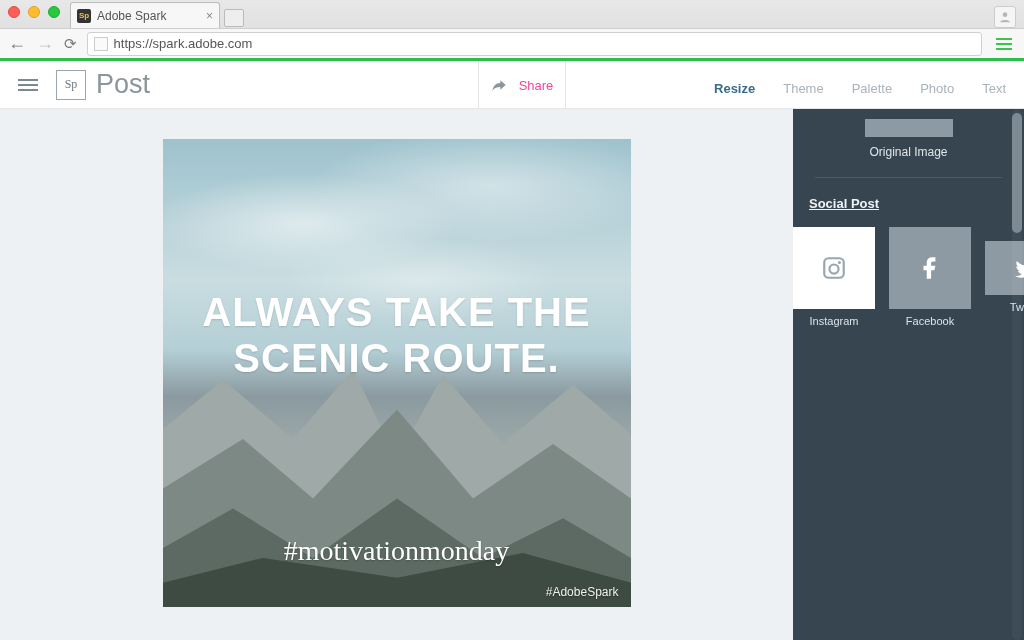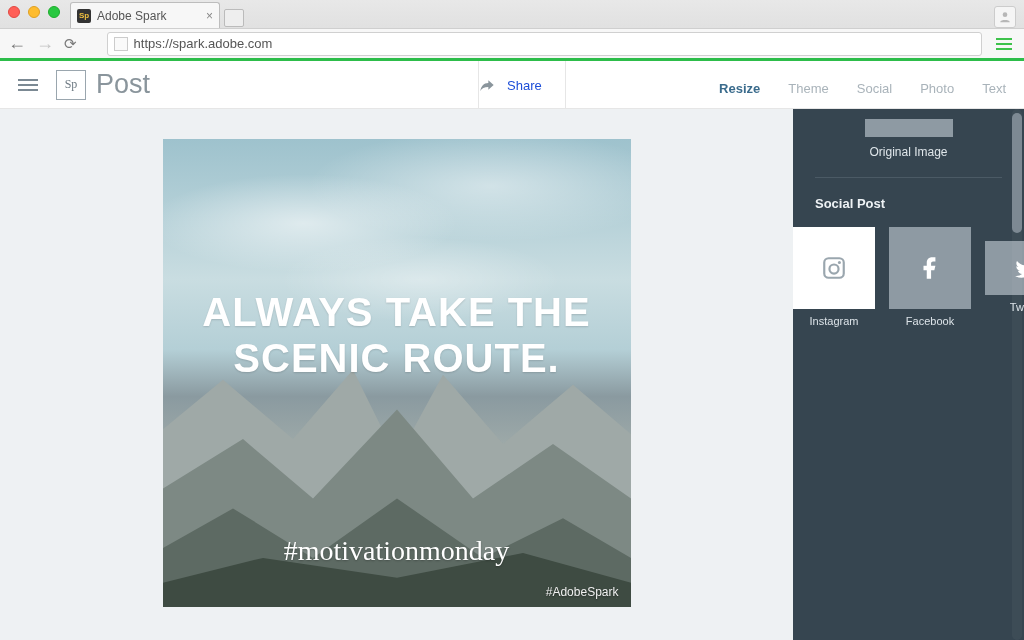--- a/index.html
+++ b/index.html
@@ -22,7 +22,7 @@
   .nav-arrow { color:#7a7a7a; font-size:18px; }
   .nav-arrow.disabled { color:#c5c5c5; }
   .reload { color:#7a7a7a; font-size:15px; }
-  .addr-bar { flex:1; height:24px; border:1px solid #d0d0d0; border-radius:3px; background:#fff; display:flex; align-items:center; padding:0 6px; font-size:13px; color:#555;margin-left:20px; }
+  .addr-bar { flex:1; height:24px; border:1px solid #d0d0d0; border-radius:3px; background:#fff; display:flex; align-items:center; padding:0 6px; font-size:13px; color:#555; }
   .addr-bar .page-icon { width:14px;height:14px;border:1px solid #ccc;background:#fafafa;margin-right:6px; }
   .menu-lines { display:flex;flex-direction:column;gap:3px; padding:4px;}
   .menu-lines span { display:block;width:16px;height:2px;background:#3dc24b; }

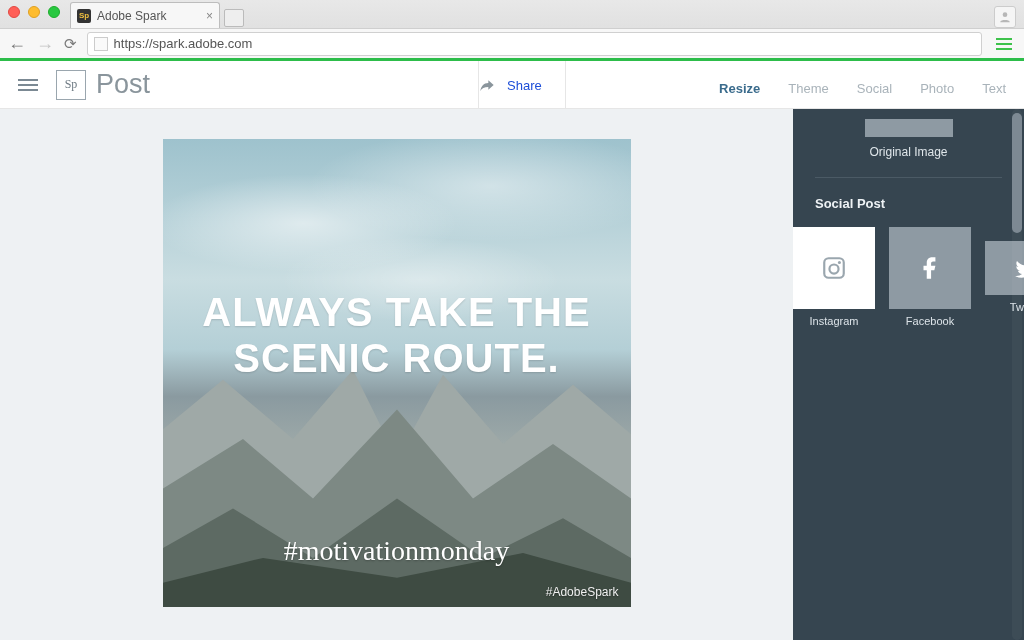--- a/index.html
+++ b/index.html
@@ -35,7 +35,7 @@
   .hamburger span{display:block;width:20px;height:2px;background:#7b8993;margin:3px 0;}
   .sp-logo { width:30px;height:30px;border:1px solid #9aa6ae;display:flex;align-items:center;justify-content:center;font-size:12px;color:#6e7a83;font-family:Georgia,serif;margin-right:10px;}
   .app-title { font-size:27px; color:#8a959c; font-weight:300; }
-  .share-block { position:absolute; left:478px; top:0; height:48px; width:88px; border-left:1px solid #e6e6e6; border-right:1px solid #e6e6e6; display:flex;align-items:center;justify-content:flex-start;gap:12px;color:#1d4ed8;font-size:13px; cursor:pointer;}
+  .share-block { position:absolute; left:478px; top:0; height:48px; width:88px; border-left:1px solid #e6e6e6; border-right:1px solid #e6e6e6; display:flex;align-items:center;justify-content:center;gap:12px;color:#ec4899;font-size:13px; cursor:pointer;}
   .tabs { position:absolute; right:18px; top:0; height:54px; display:flex; align-items:center; gap:28px; font-size:13px; }
   .tab-item { color:#a9b3ba; cursor:pointer; }
   .tab-item.active { color:#3a6b8c; font-weight:600; }

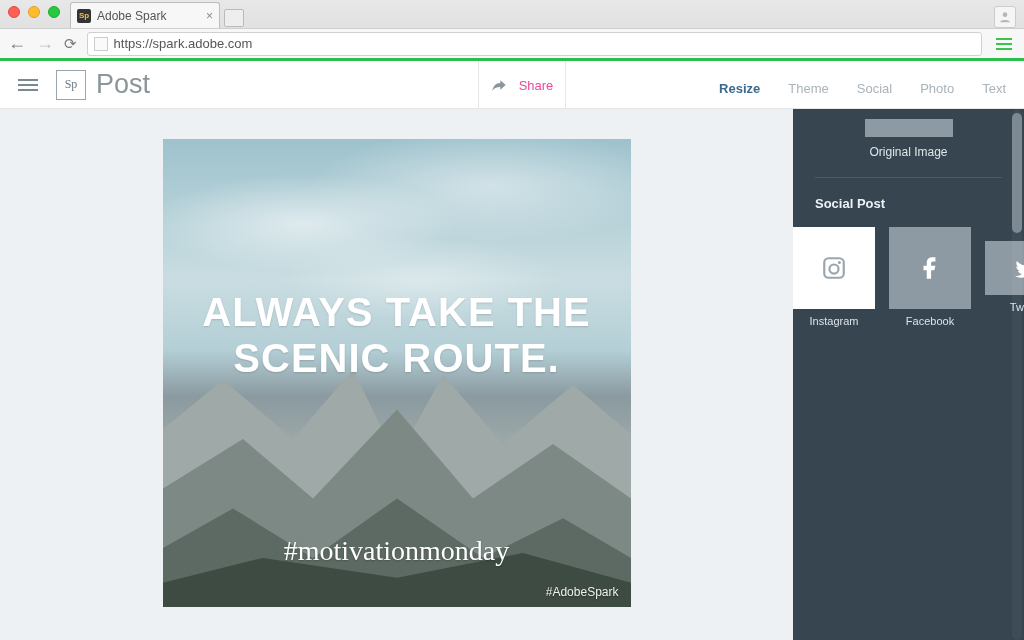--- a/index.html
+++ b/index.html
@@ -133,7 +133,7 @@
     <div class="tabs">
       <span class="tab-item active">Resize</span>
       <span class="tab-item">Theme</span>
-      <span class="tab-item">Social</span>
+      <span class="tab-item">Palette</span>
       <span class="tab-item">Photo</span>
       <span class="tab-item">Text</span>
     </div>

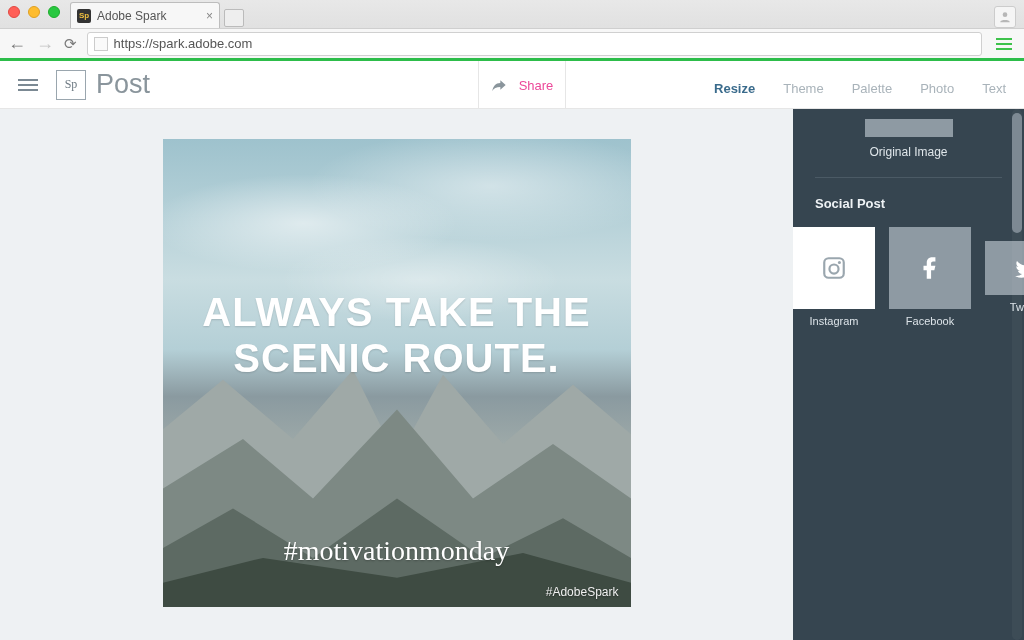--- a/index.html
+++ b/index.html
@@ -61,7 +61,7 @@
   .orig-thumb { width:88px; height:18px; background:#8e9aa3; margin:0 auto 8px; }
   .orig-label { font-size:12px; color:#dfe6ea; }
   .sep { border:none; border-top:1px solid #4b5a65; margin:18px 22px; }
-  .section-title { font-size:13px; color:#eef2f5; font-weight:600; padding:0 22px 6px; }
+  .section-title { font-size:13px; color:#eef2f5; font-weight:600; padding:0 16px 6px;text-decoration:underline; }
   .tiles { display:flex; flex-direction:row; align-items:center; gap:14px; padding-top:10px;}
   .tile { text-align:center; cursor:pointer;}
   .tile-box { width:82px; height:82px; background:#8e9aa3; display:flex; align-items:center; justify-content:center; color:#fff; }

